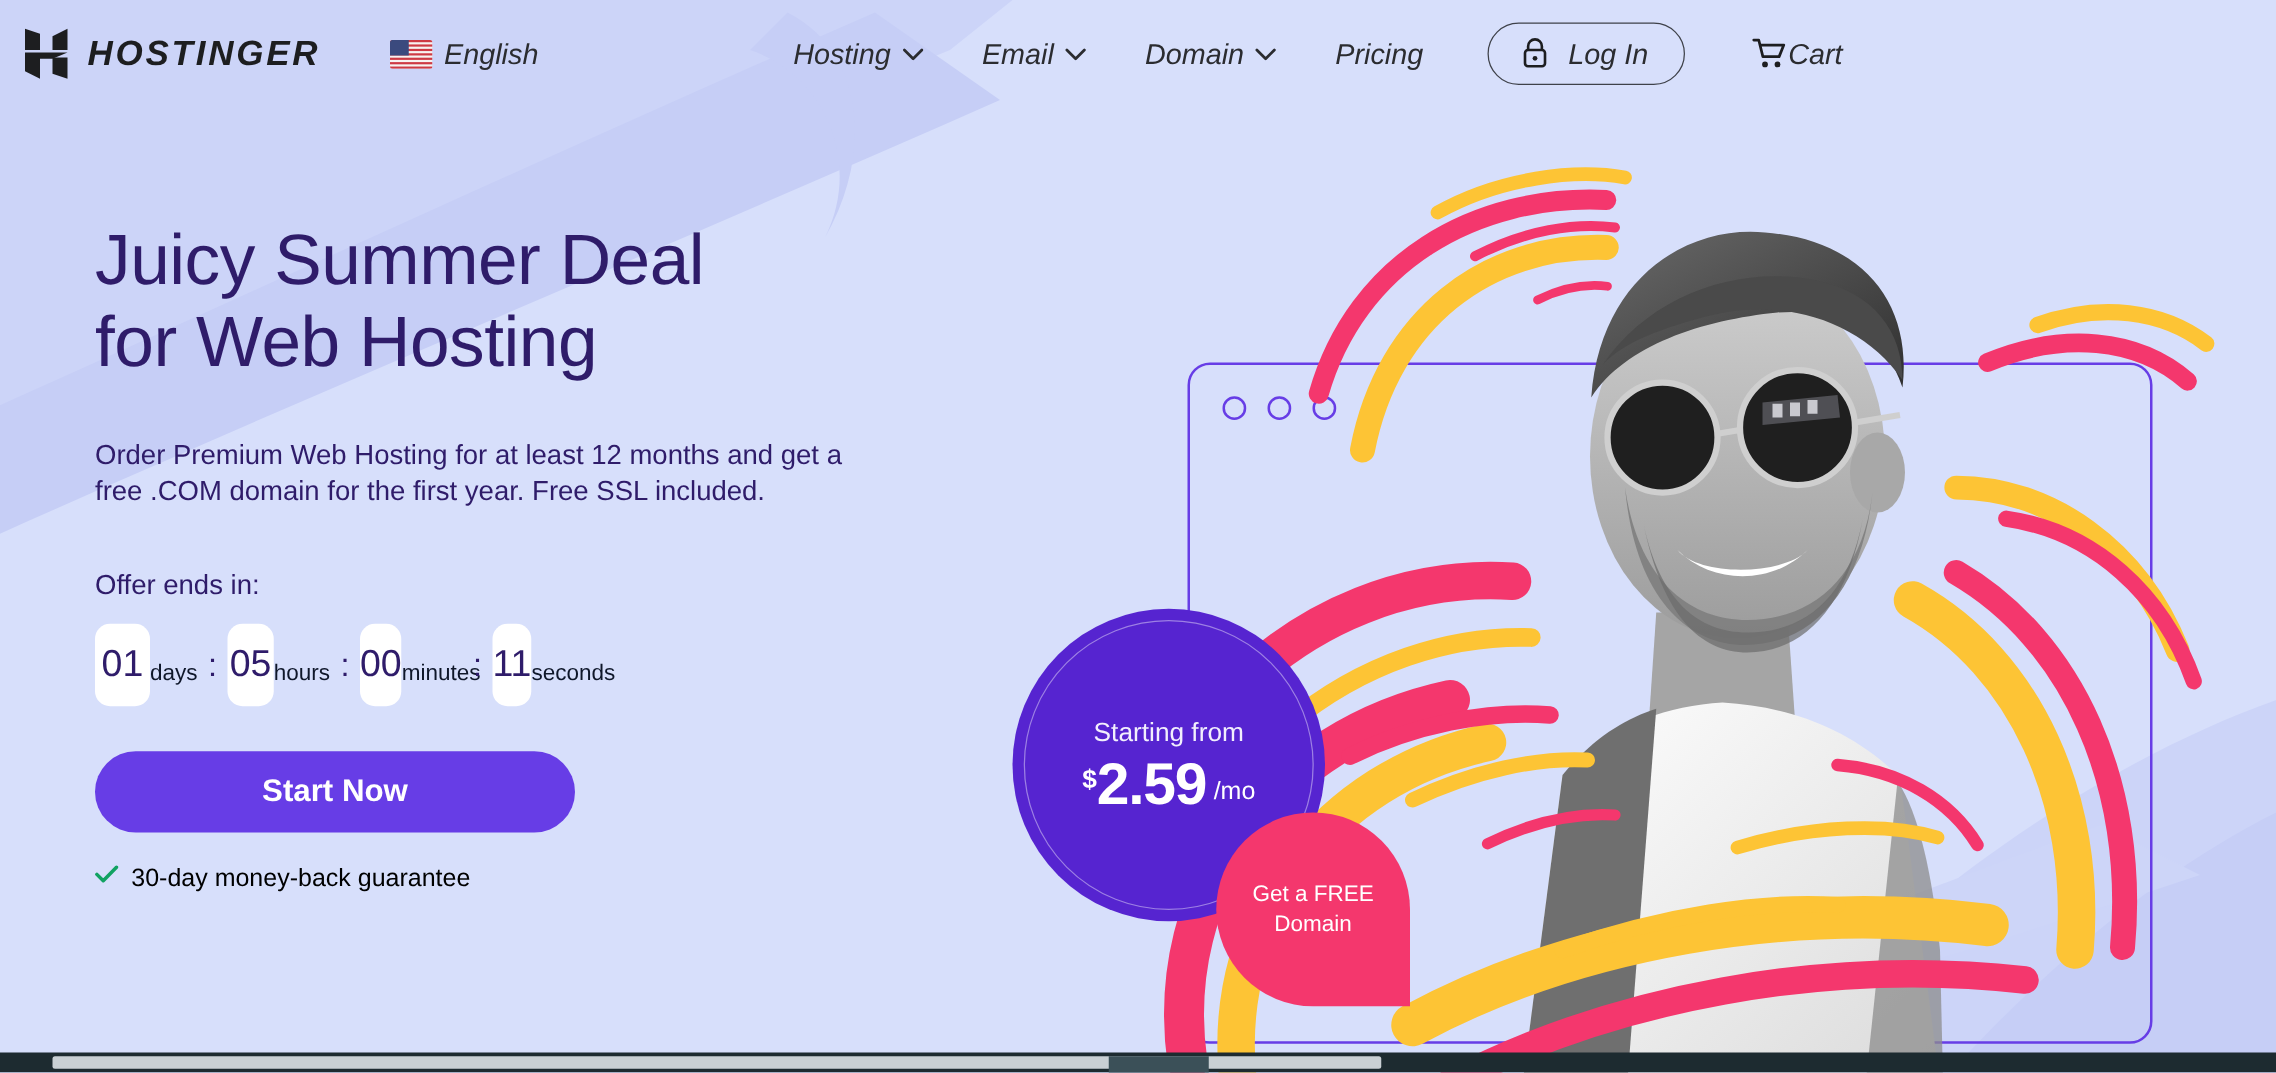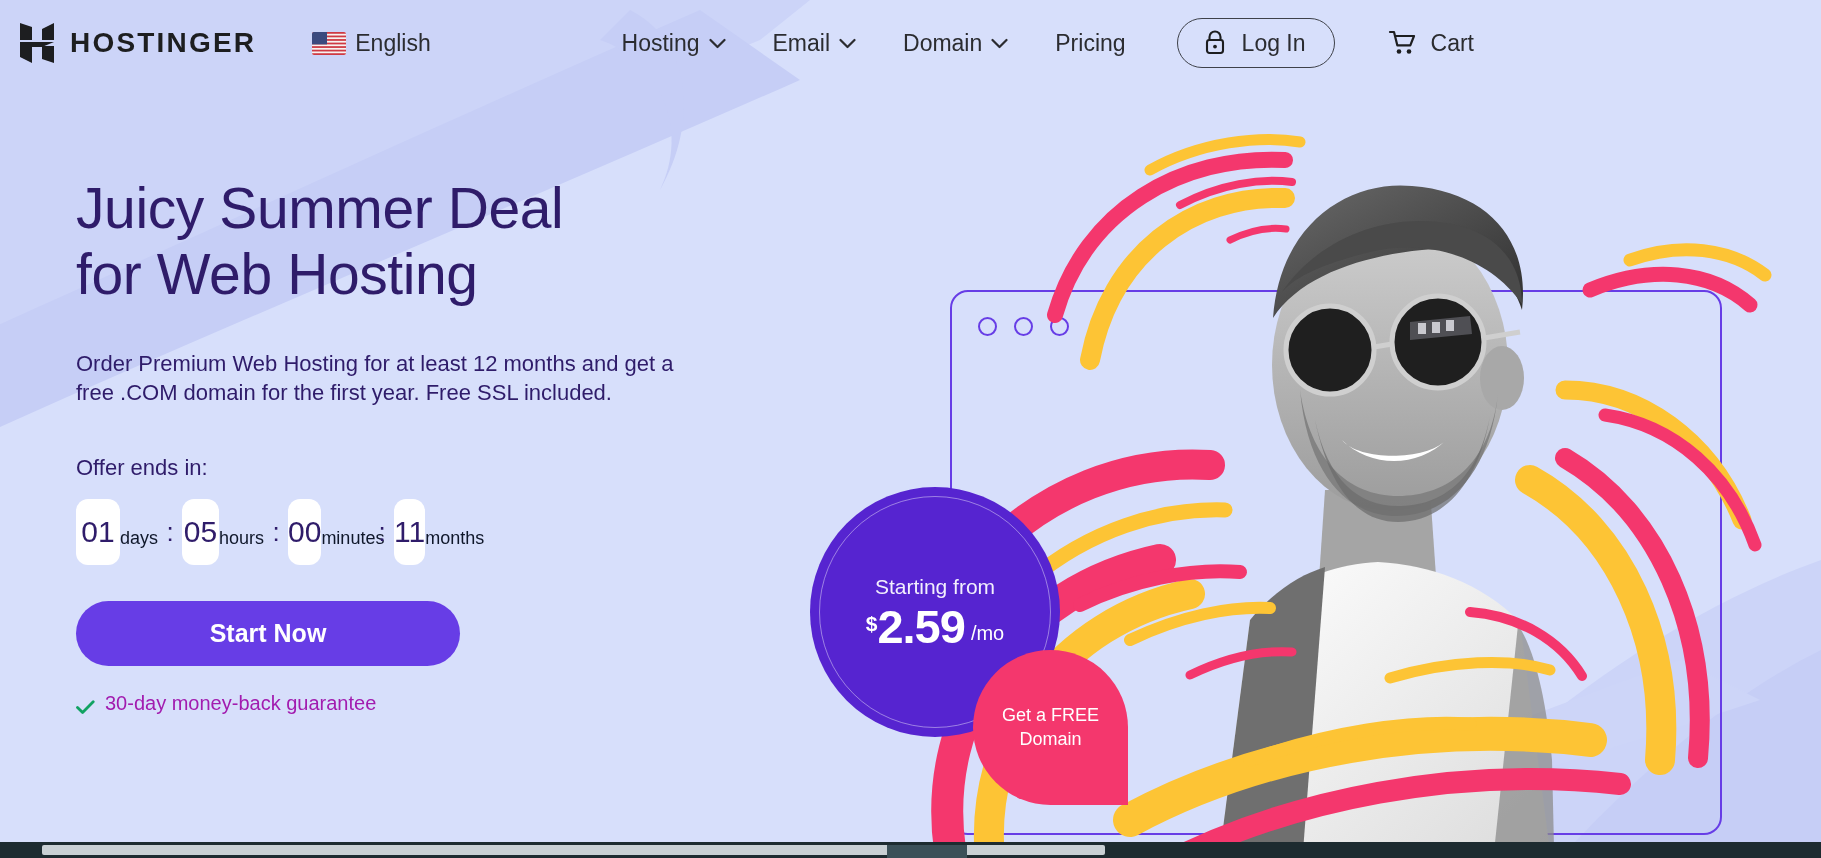--- a/index.html
+++ b/index.html
@@ -17,7 +17,7 @@
   
   .header {
     position:absolute; top:0; left:0; width:1492px; height:86px;
-    display:flex; z-index:30;
+    display:flex; z-index:30;font-style:italic;
   }
   .brand { display:flex; align-items:center; gap:14px; margin-left:18px; }
   .logo-mark { width:38px; height:44px; flex:0 0 auto; }

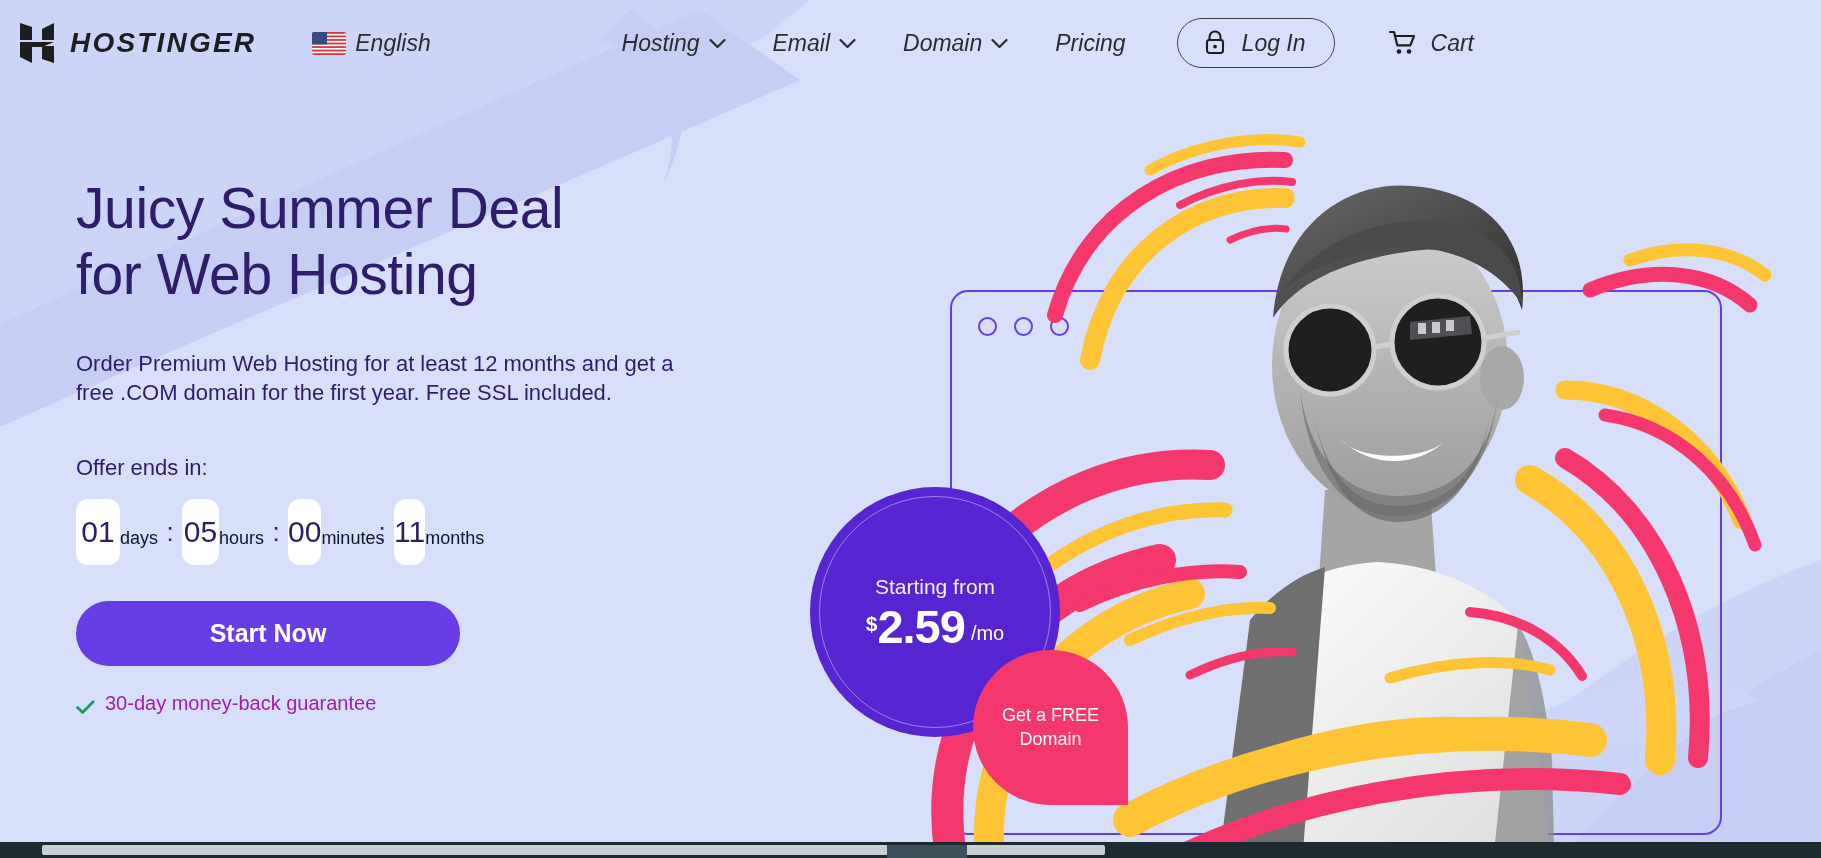--- a/index.html
+++ b/index.html
@@ -45,7 +45,7 @@
   }
   .login-btn .lbl { font-size:23px; color:#2B2C30; }
   .cart {
-    display:flex; align-items:center; gap:13px; cursor:pointer; margin-left:6px;
+    display:flex; align-items:center; cursor:pointer; margin-left:6px;
   }
   .cart .lbl { font-size:23px; color:#2B2C30; }
 

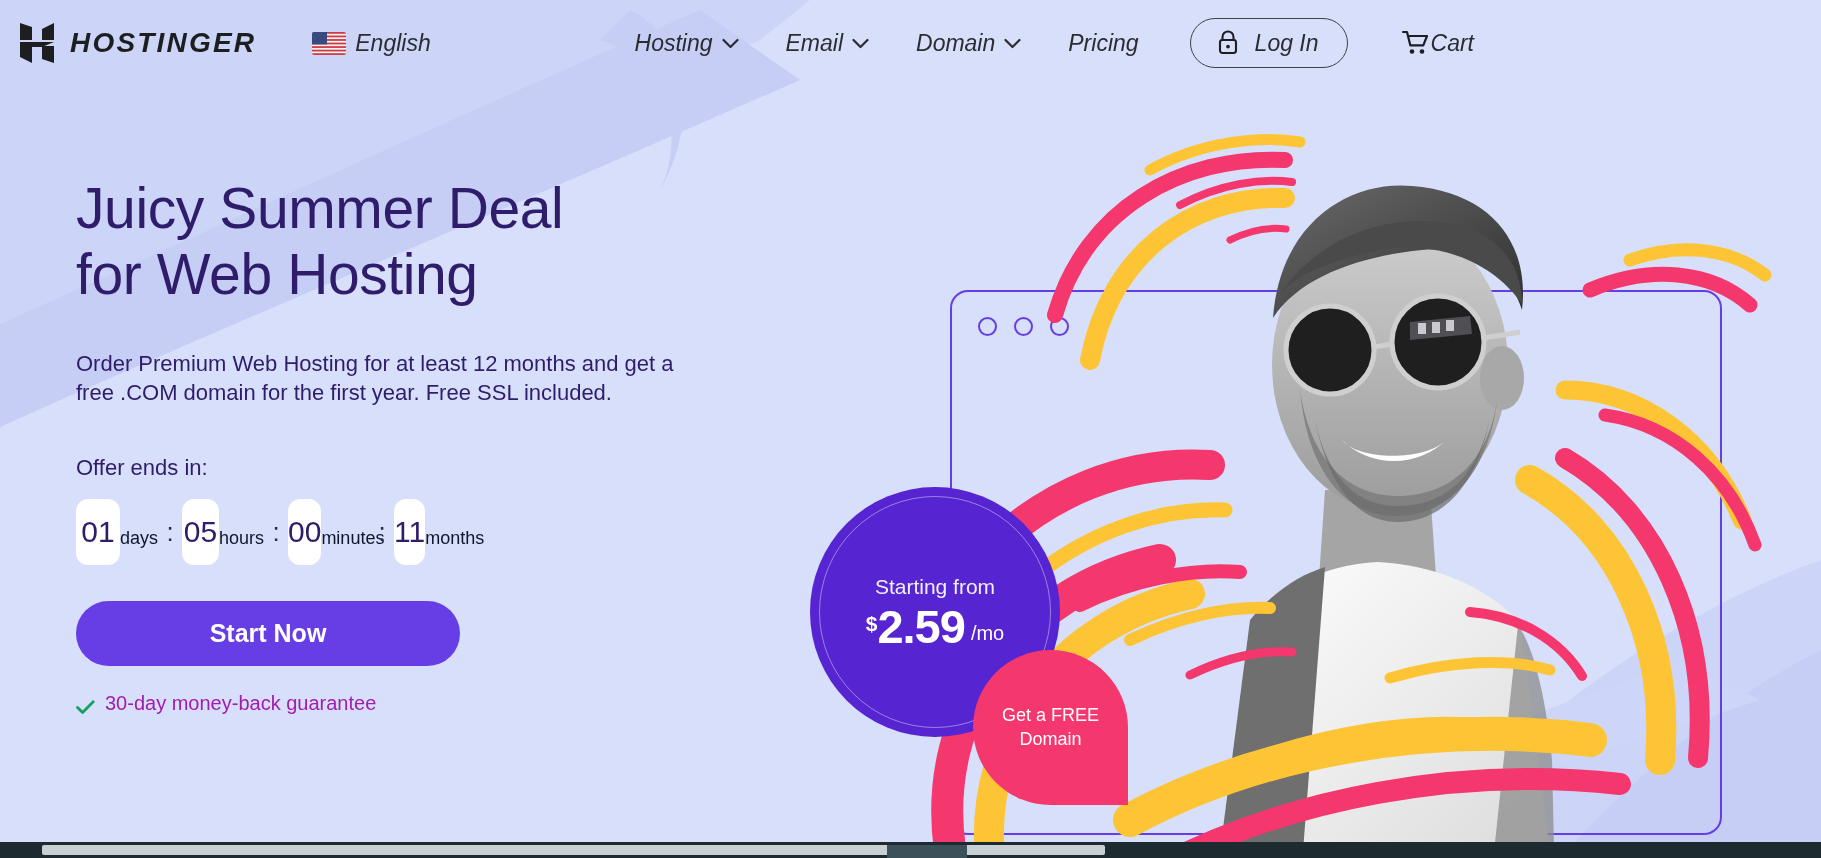--- a/index.html
+++ b/index.html
@@ -275,7 +275,7 @@
 
     <div class="cd-unit">
       <div class="cd-box">11</div>
-      <div class="cd-name">months</div>
+      <div class="cd-name">seconds</div>
     </div>
 
   </div>

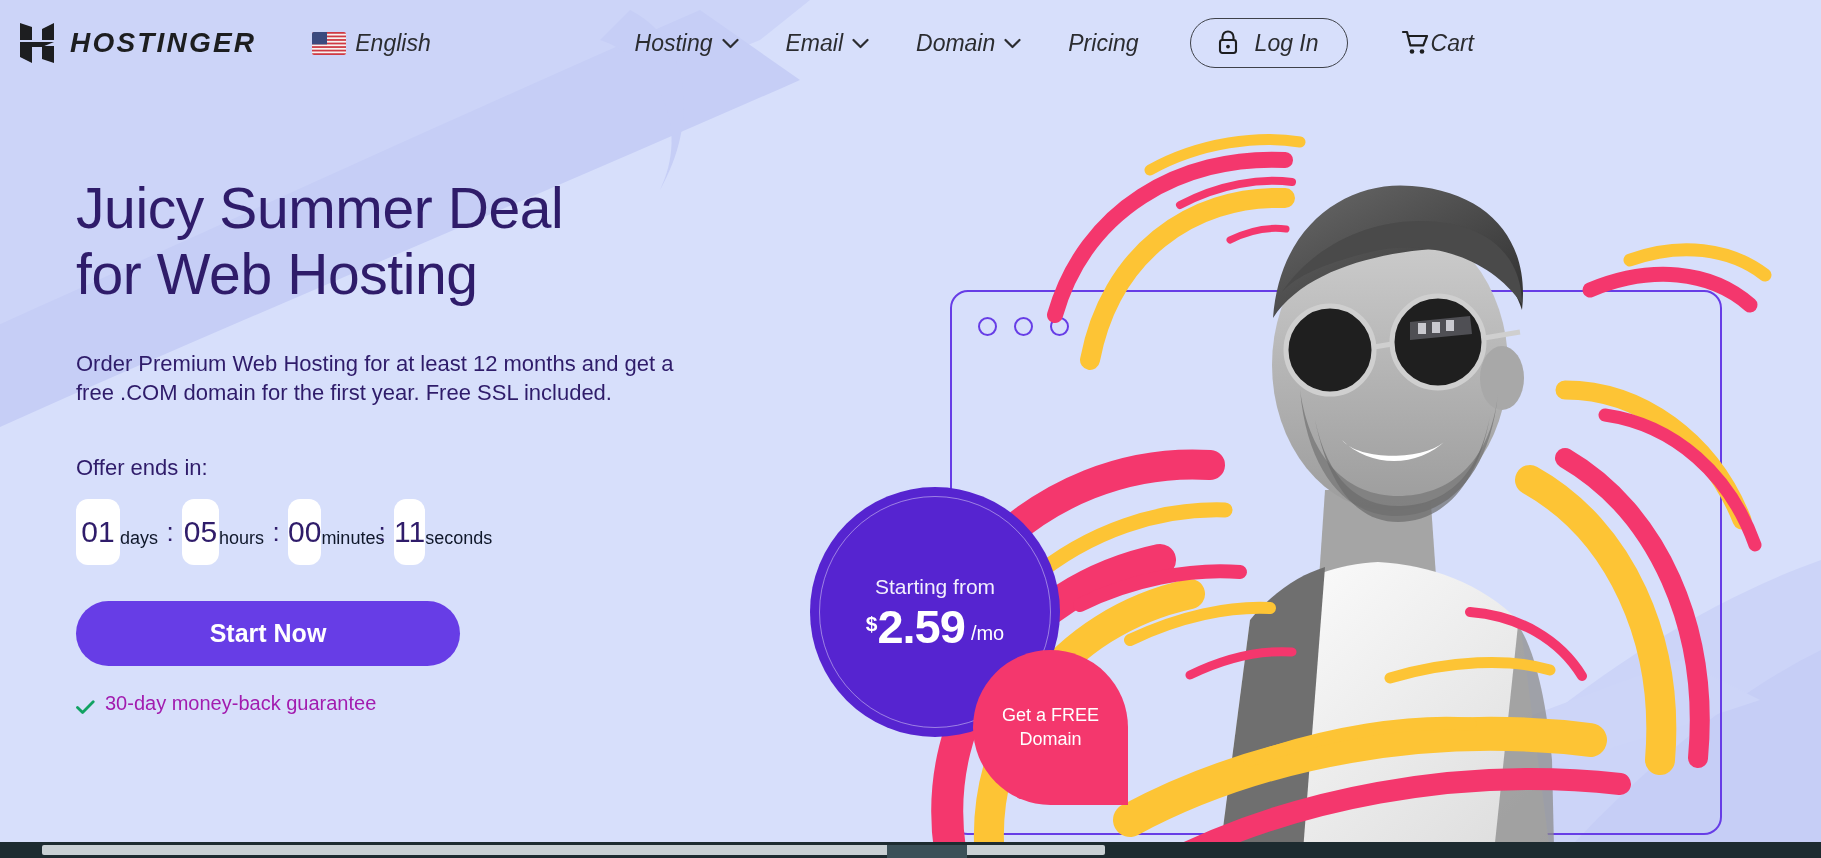--- a/index.html
+++ b/index.html
@@ -84,8 +84,8 @@
     display:flex; align-items:center; justify-content:center;
   }
   .guarantee {
-    margin-top:26px; display:flex; align-items:flex-end; gap:10px;
-    font-size:20px; color:#a21caf;
+    margin-top:26px; display:flex; align-items:flex-start; gap:10px;
+    font-size:20px; color:#000000;
   }
   .check { width:19px; height:15px; display:block; }
 

